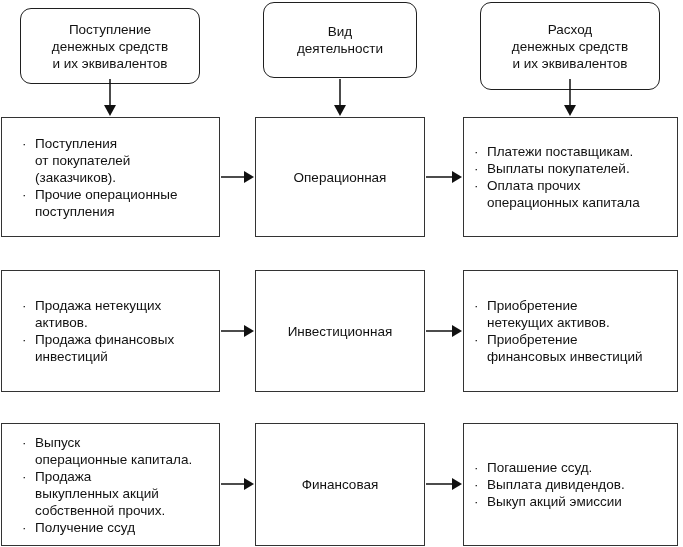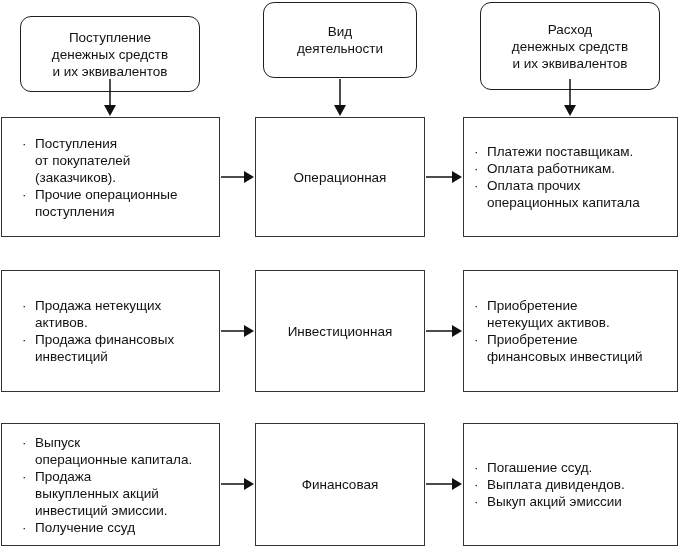--- a/index.html
+++ b/index.html
@@ -21,7 +21,7 @@
     text-align:center;
     font-size:13.5px;line-height:17px;
   }
-  .h-left{left:20px;top:16px;width:180px;height:76px;}
+  .h-left{left:20px;top:8px;width:180px;height:76px;}
   .h-center{left:263px;top:2px;width:154px;height:76px;}
   .h-right{left:480px;top:2px;width:180px;height:88px;}
   .box{

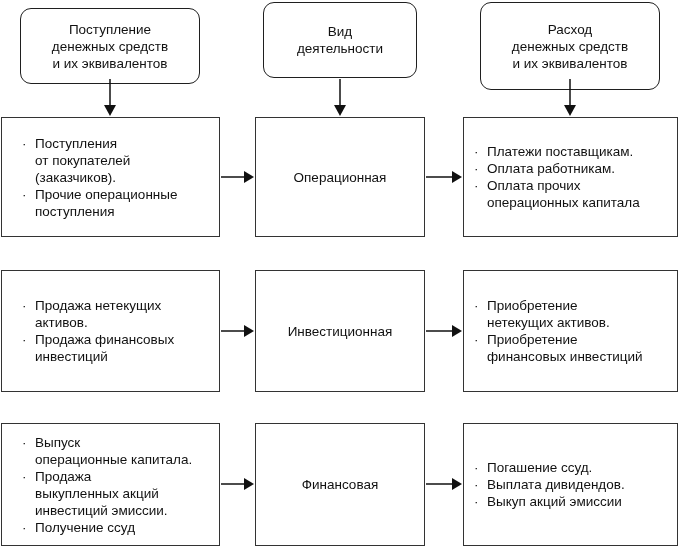--- a/index.html
+++ b/index.html
@@ -105,7 +105,7 @@
   <div class="box col-right row-1">
     <ul class="bullets">
       <li><span class="dot">·</span><span class="multiline">Платежи поставщикам.</span></li>
-      <li><span class="dot">·</span><span class="multiline">Оплата работникам.</span></li>
+      <li><span class="dot">·</span><span class="multiline">Выплаты покупателей.</span></li>
       <li><span class="dot">·</span><span class="multiline">Оплата прочих
 операционных капитала</span></li>
     </ul>

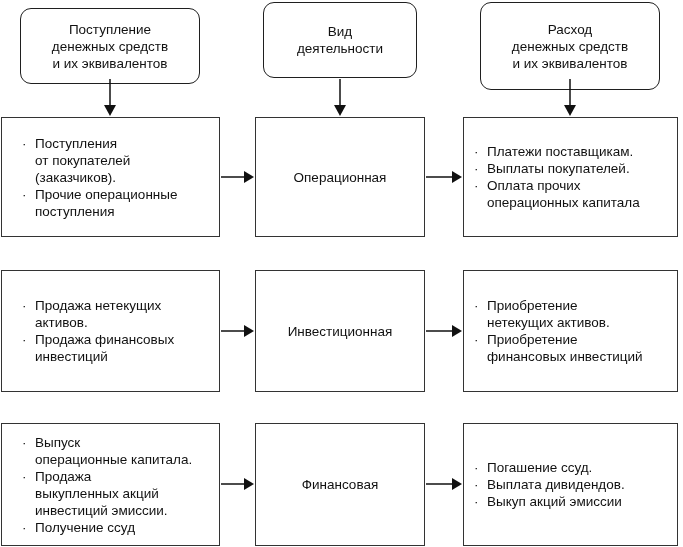--- a/index.html
+++ b/index.html
@@ -145,7 +145,7 @@
 операционные капитала.</span></li>
       <li><span class="dot">·</span><span class="multiline">Продажа
 выкупленных акций
-инвестиций эмиссии.</span></li>
+собственной прочих.</span></li>
       <li><span class="dot">·</span><span class="multiline">Получение ссуд</span></li>
     </ul>
   </div>

